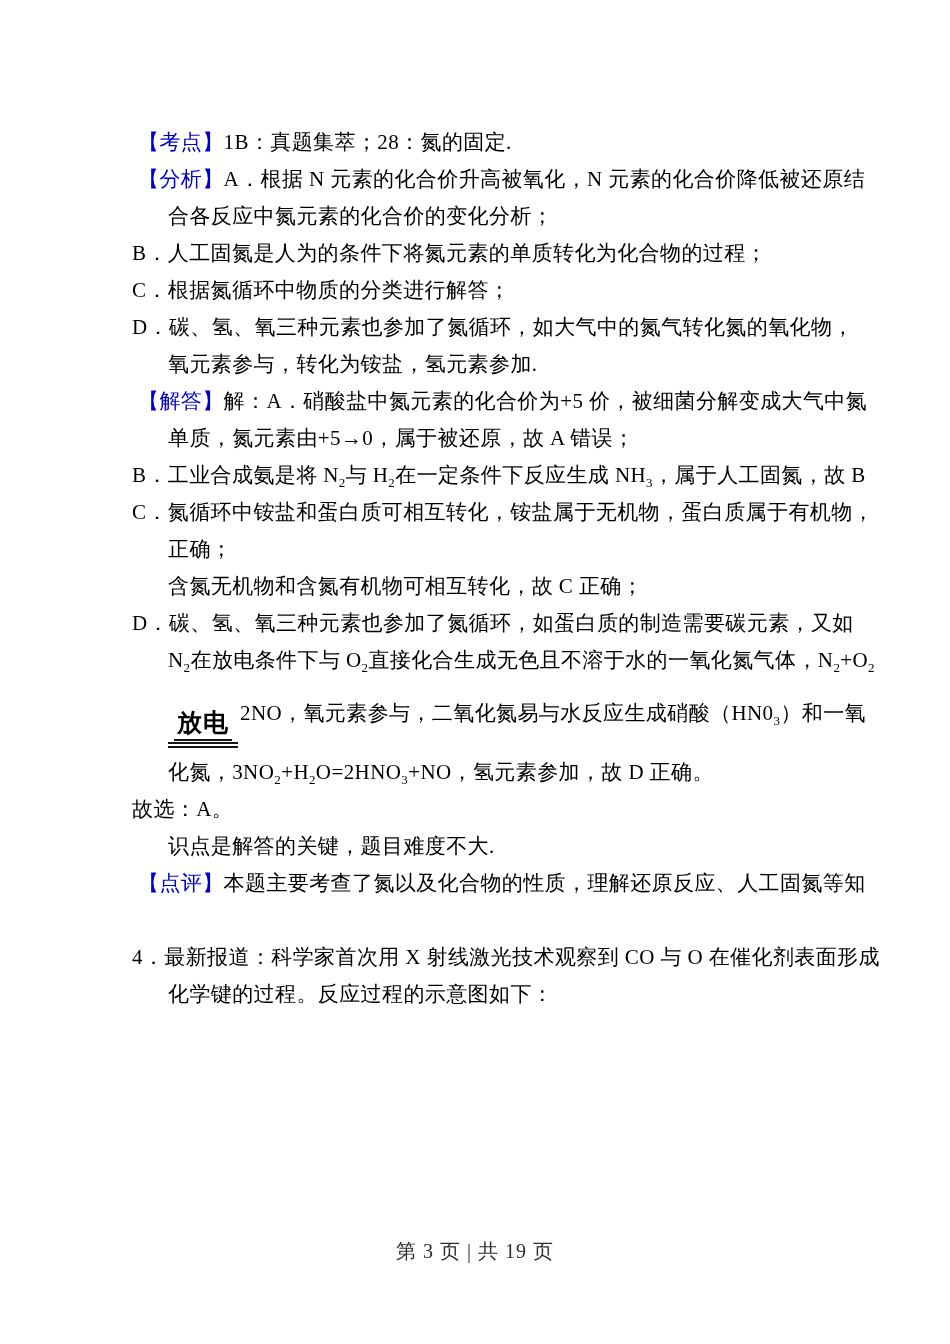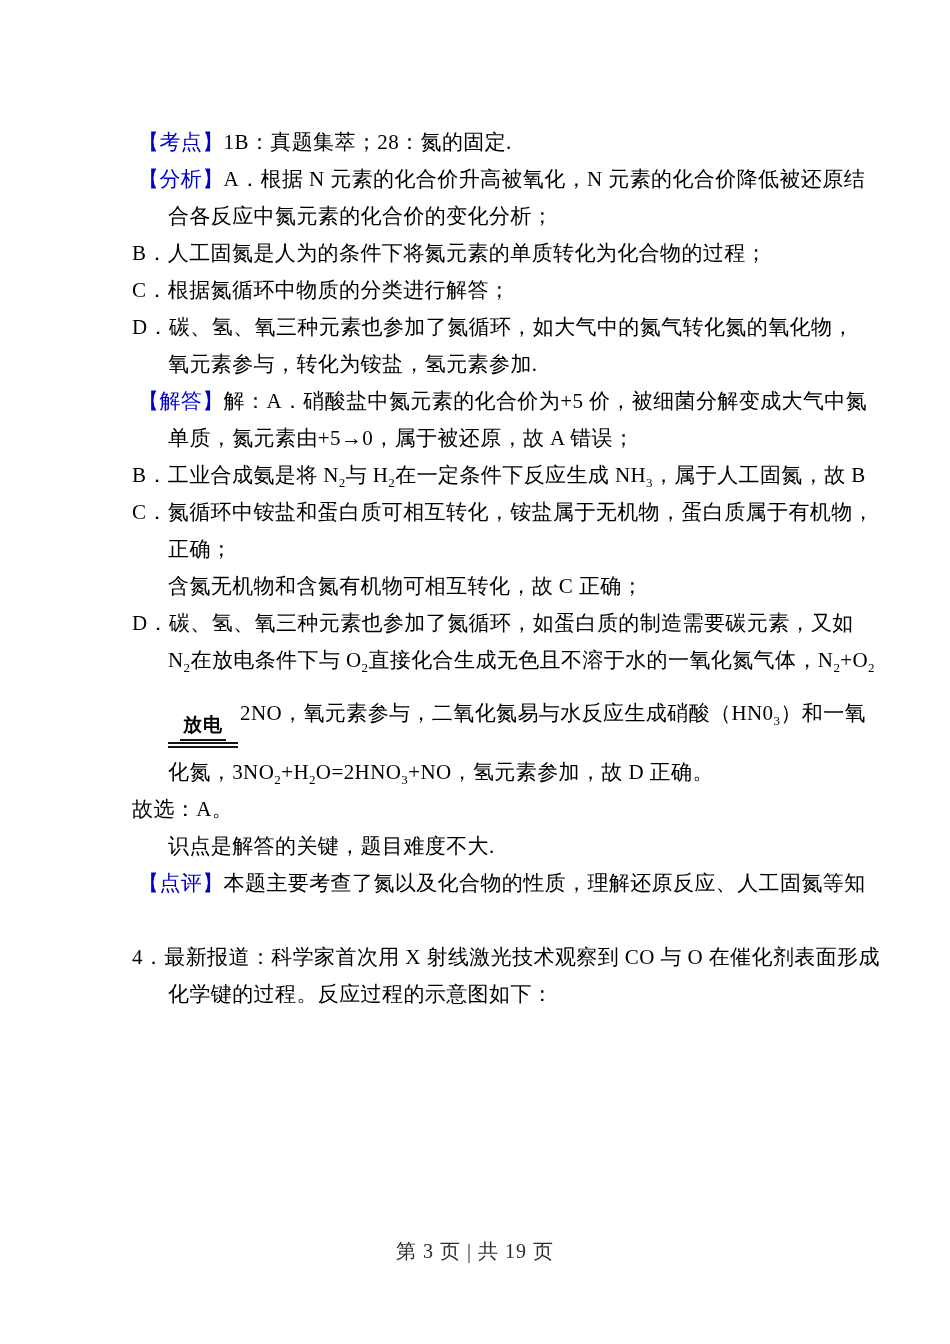--- a/index.html
+++ b/index.html
@@ -44,9 +44,9 @@
     margin-right: 2px;
   }
   .cond-label {
-    font-family: Liberation Mono, monospace;
+    font-family: Liberation Serif, serif;
     font-weight: 700;
-    font-size: 19px;
+    font-size: 25px;
     line-height: 1.15;
     letter-spacing: 1px;
     border-bottom: 2px solid #151515;

